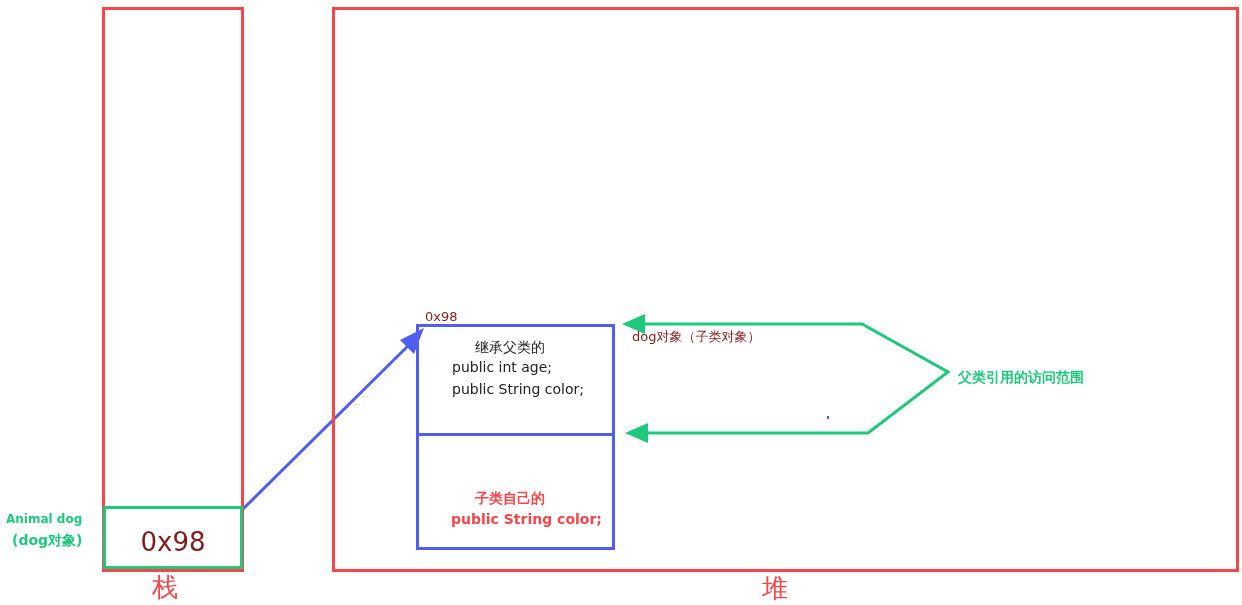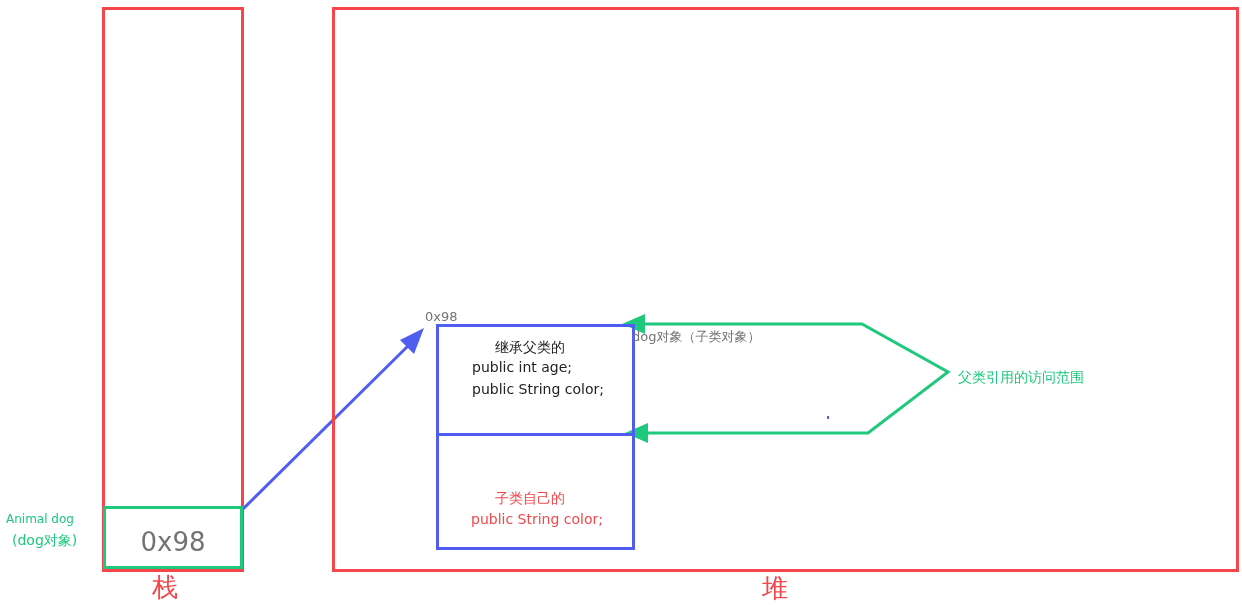--- a/index.html
+++ b/index.html
@@ -9,7 +9,7 @@
   .box-red { border: 3px solid #f5474b; box-sizing: border-box; }
   .stack-label, .heap-label { color: #f5474b; font-size: 26px; line-height: 1; }
   .green-text { color: #1ec97e; }
-  .blue-text { color: #737373; }
+  .blue-text { color: #7f1d1d; }
   svg { position: absolute; left: 0; top: 0; }
 </style>
 </head>

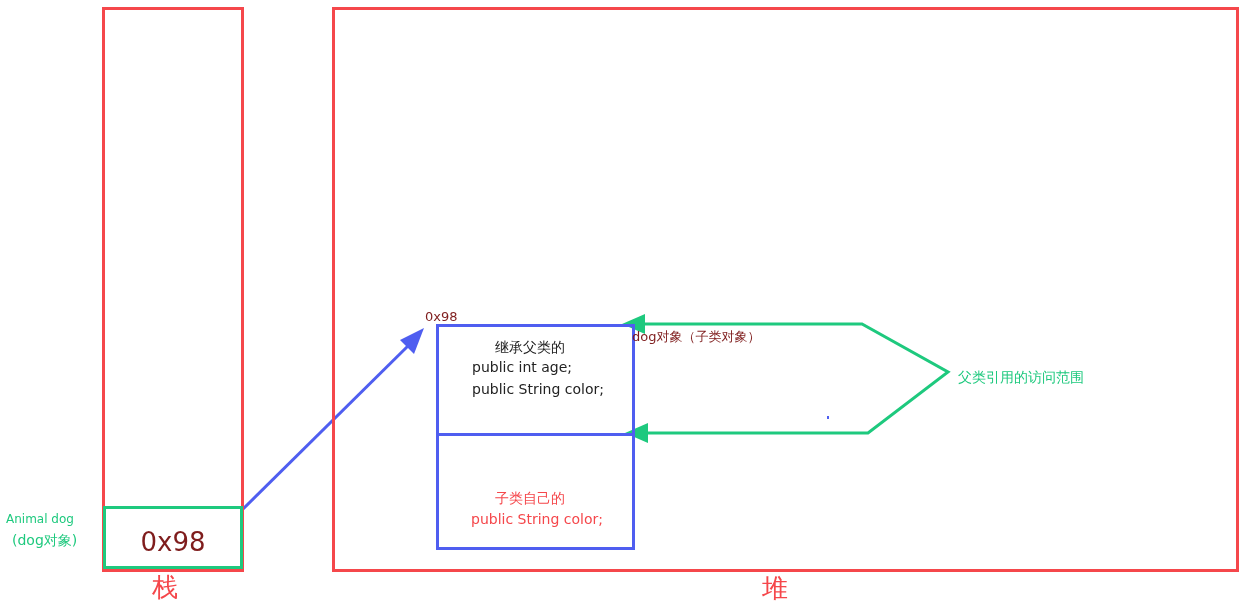--- a/index.html
+++ b/index.html
@@ -47,7 +47,7 @@
 <div class="abs heap-label" style="left:762px; top:575px;">堆</div>
 
 <div class="abs blue-text" style="left:425px; top:309px; font-size:13px;">0x98</div>
-<div class="abs" style="left:436px; top:324px; width:199px; height:226px; border:3px solid #4f5ef0; box-sizing:border-box;">
+<div class="abs" style="left:416px; top:324px; width:199px; height:226px; border:3px solid #4f5ef0; box-sizing:border-box;">
   <div style="position:absolute; left:0; top:0; width:100%; height:106px; border-bottom:3px solid #4f5ef0; color:#222; font-size:14px;">
     <div style="position:absolute; left:56px; top:12px;">继承父类的</div>
     <div style="position:absolute; left:33px; top:32px;">public int age;</div>

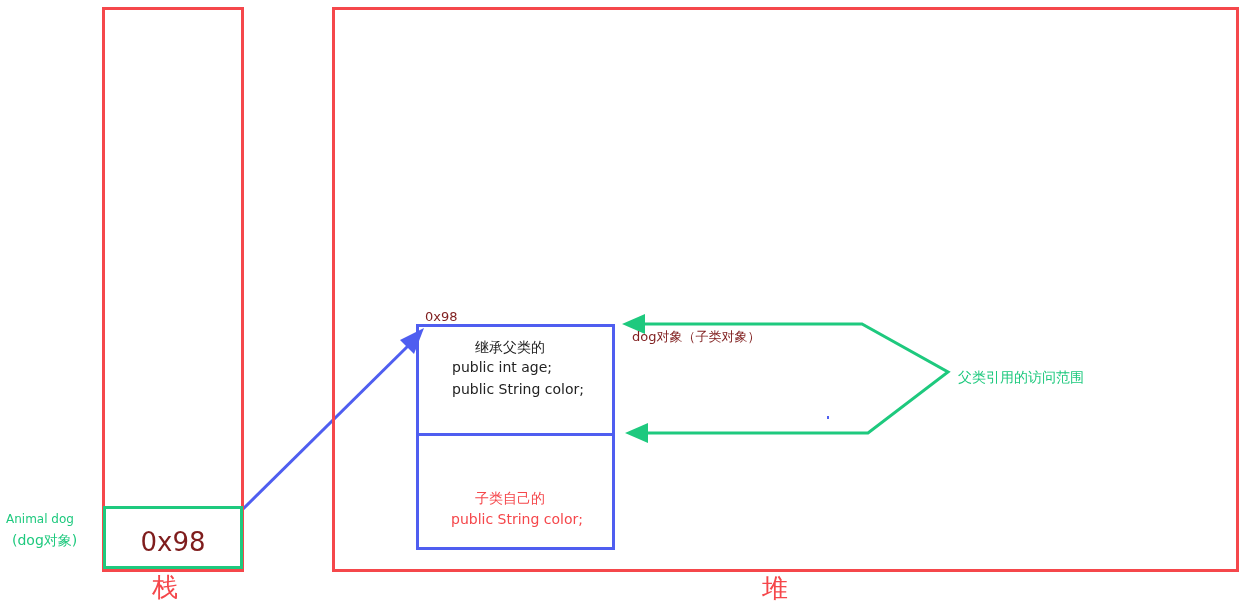--- a/index.html
+++ b/index.html
@@ -8,7 +8,7 @@
   .abs { position: absolute; }
   .box-red { border: 3px solid #f5474b; box-sizing: border-box; }
   .stack-label, .heap-label { color: #f5474b; font-size: 26px; line-height: 1; }
-  .green-text { color: #1ec97e; }
+  .green-text { color: #1ec97e; font-weight: bold; }
   .blue-text { color: #7f1d1d; }
   svg { position: absolute; left: 0; top: 0; }
 </style>

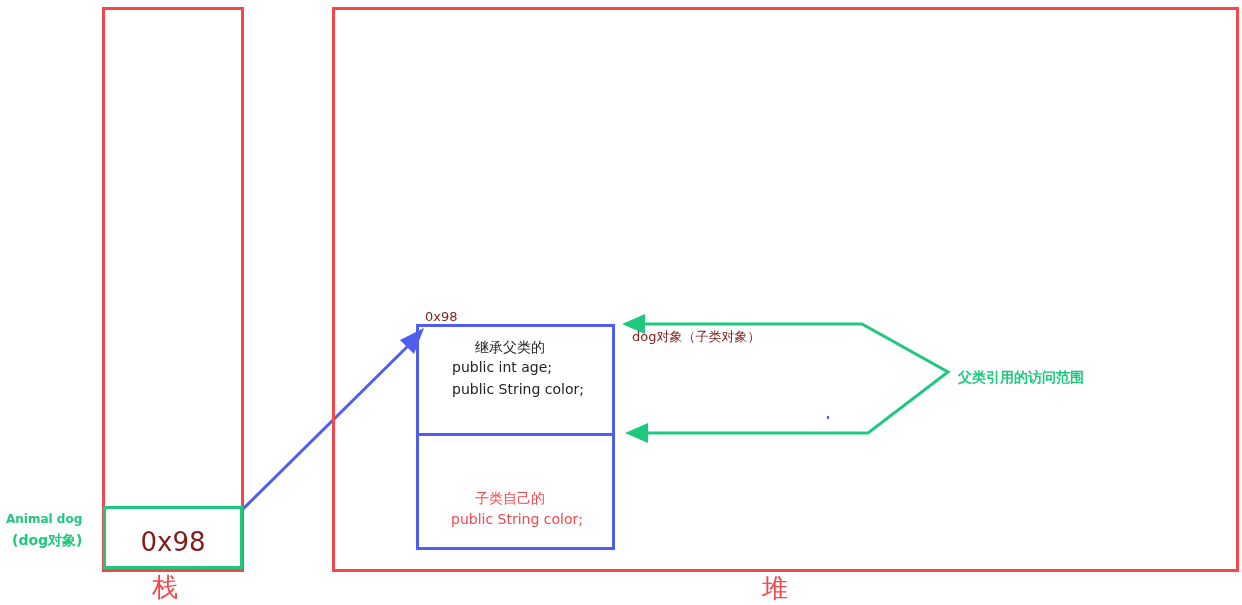--- a/index.html
+++ b/index.html
@@ -53,7 +53,7 @@
     <div style="position:absolute; left:33px; top:32px;">public int age;</div>
     <div style="position:absolute; left:33px; top:54px;">public String color;</div>
   </div>
-  <div style="position:absolute; left:0; top:109px; width:100%; height:79px; color:#f5474b; font-size:14px;">
+  <div style="position:absolute; left:0; top:109px; width:100%; height:79px; color:#f5474b; font-size:14px;font-weight:bold;">
     <div style="position:absolute; left:56px; top:54px;">子类自己的</div>
     <div style="position:absolute; left:32px; top:75px;text-align:right;">public String color;</div>
   </div>

